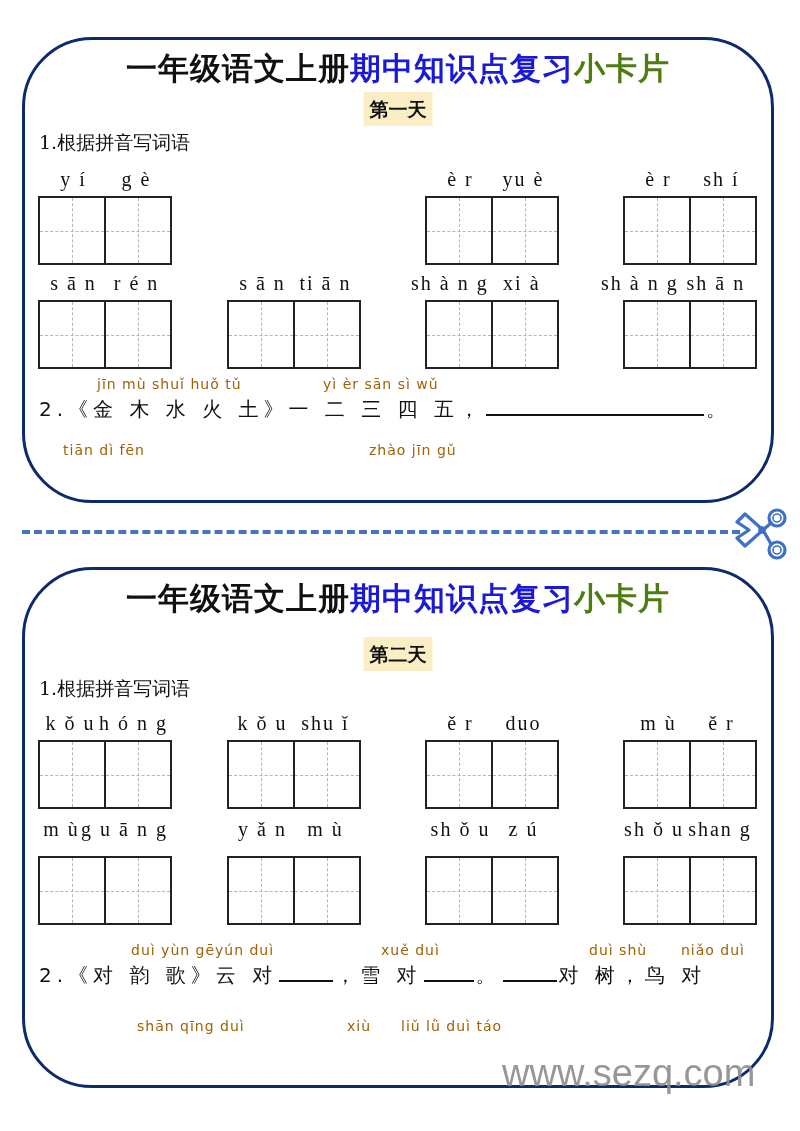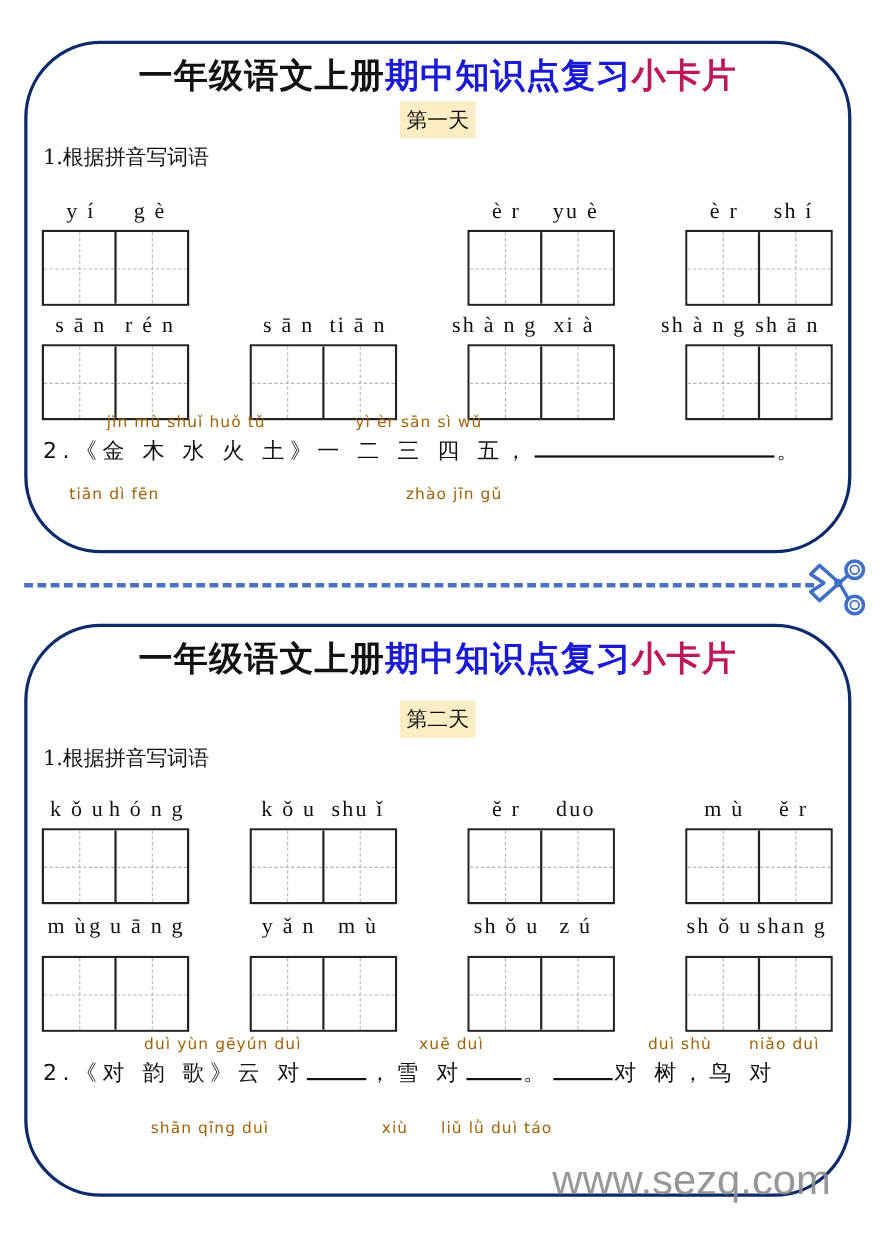--- a/index.html
+++ b/index.html
@@ -25,7 +25,7 @@
   }
   .title .t-black { color: #111111; }
   .title .t-blue { color: #1a1ad6; }
-  .title .t-red { color: #be185d; }
+  .title .t-red { color: #4d7c0f; }
 
   .day-badge {
     position: absolute; left: 50%; transform: translateX(-50%);

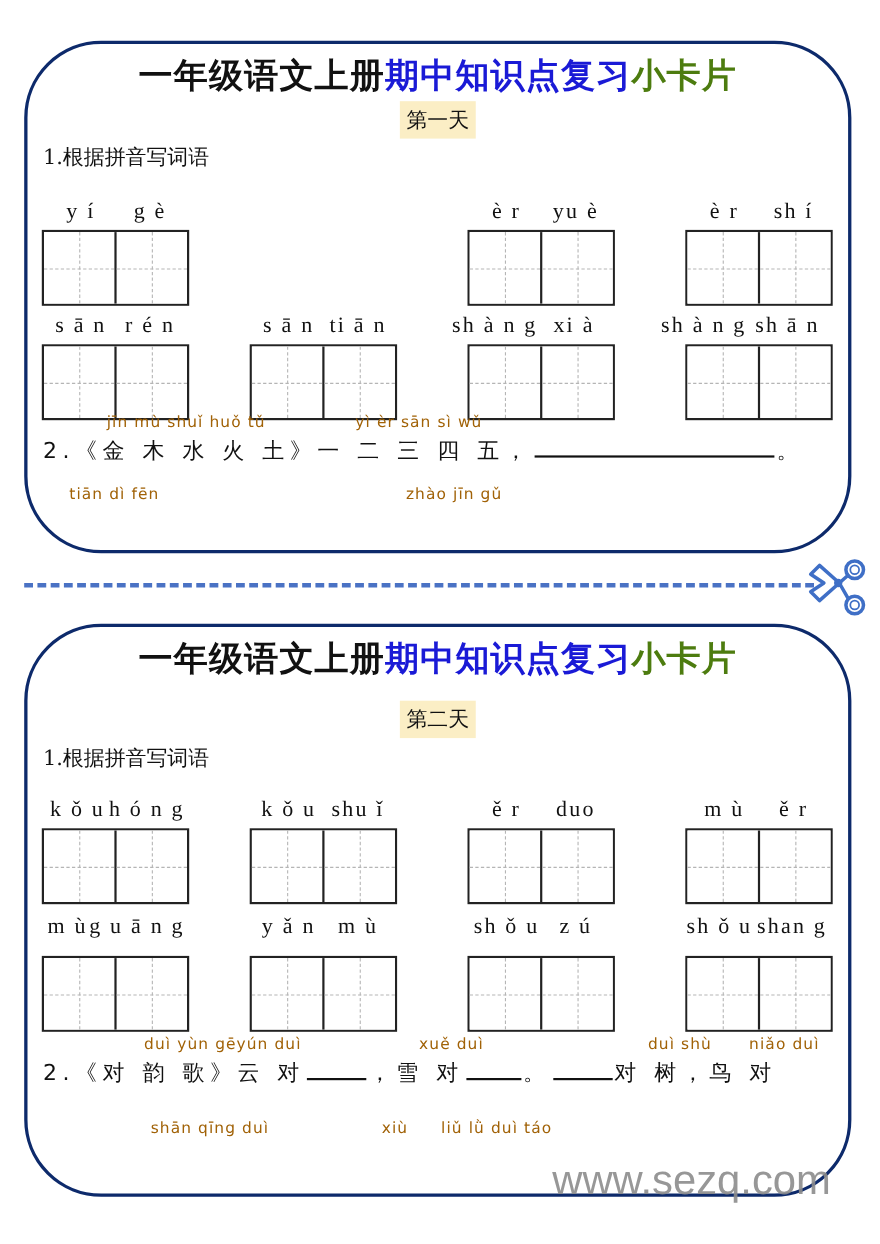--- a/index.html
+++ b/index.html
@@ -31,7 +31,7 @@
     position: absolute; left: 50%; transform: translateX(-50%);
     top: 52px; height: 34px; padding: 0 6px;
     background: #fbeec5;
-    font-family: "DejaVu Serif", serif; font-weight: normal; font-size: 19px;
+    font-family: "DejaVu Serif", serif; font-weight: bold; font-size: 19px;
     line-height: 34px; color: #111;
   }
   .section-label {

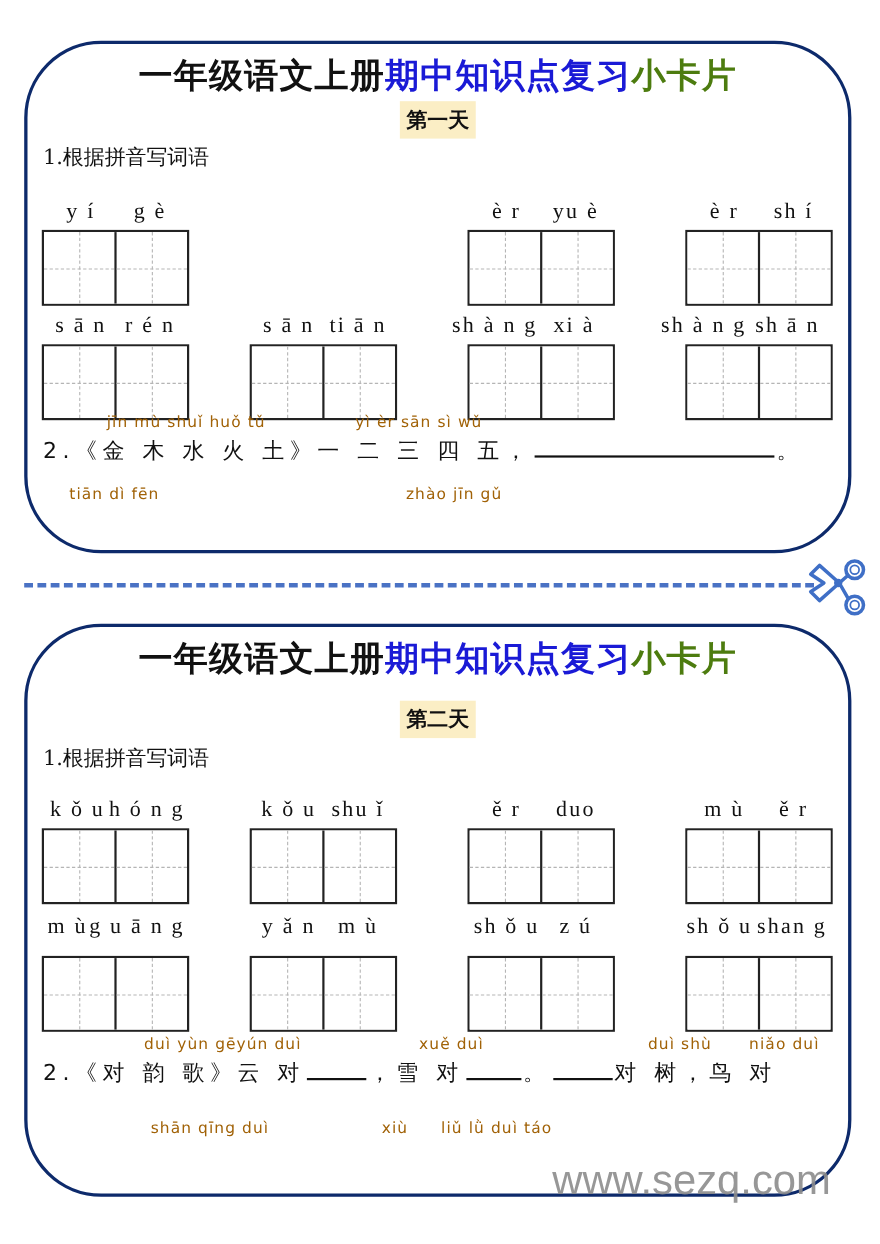--- a/index.html
+++ b/index.html
@@ -40,7 +40,7 @@
   }
 
   .word {
-    position: absolute; width: 134px; margin-top: 13px;
+    position: absolute; width: 134px;
   }
   .pinyin {
     display: flex; justify-content: space-between;

